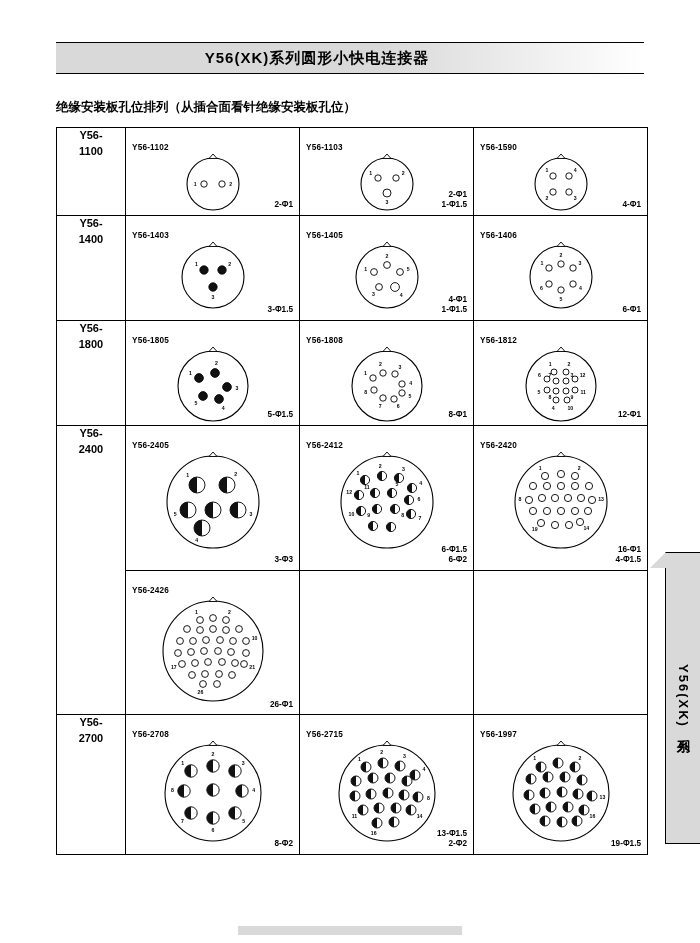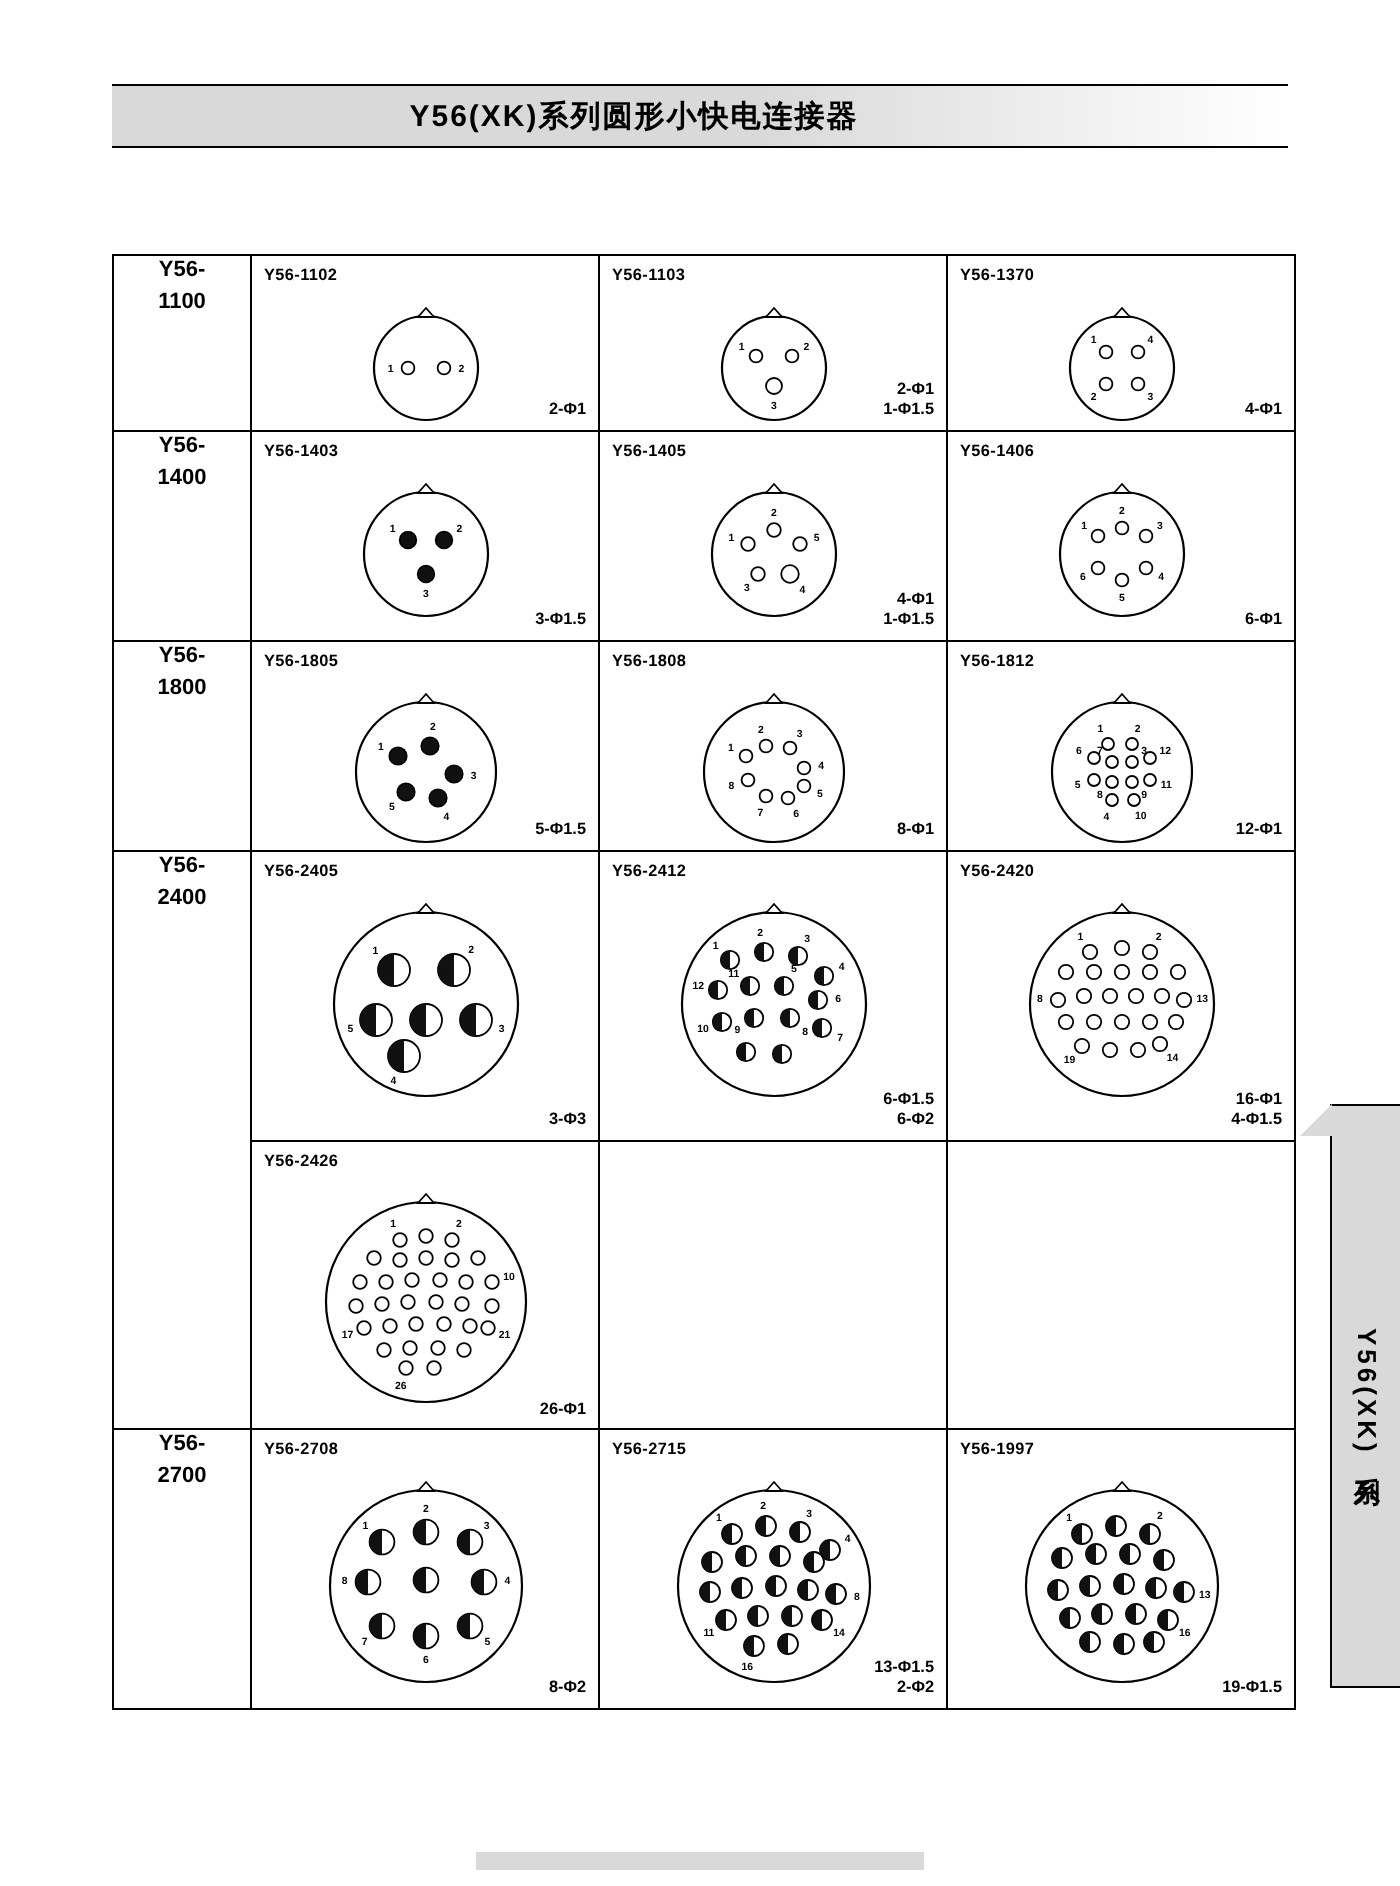--- a/index.html
+++ b/index.html
@@ -107,6 +107,7 @@
     <div class="t">Y56(XK)系列圆形小快电连接器</div>
   </div>
 
+  <div class="section-heading">绝缘安装板孔位排列（从插合面看针绝缘安装板孔位）</div>
 
   <table class="tbl">
     <tbody id="tbody">

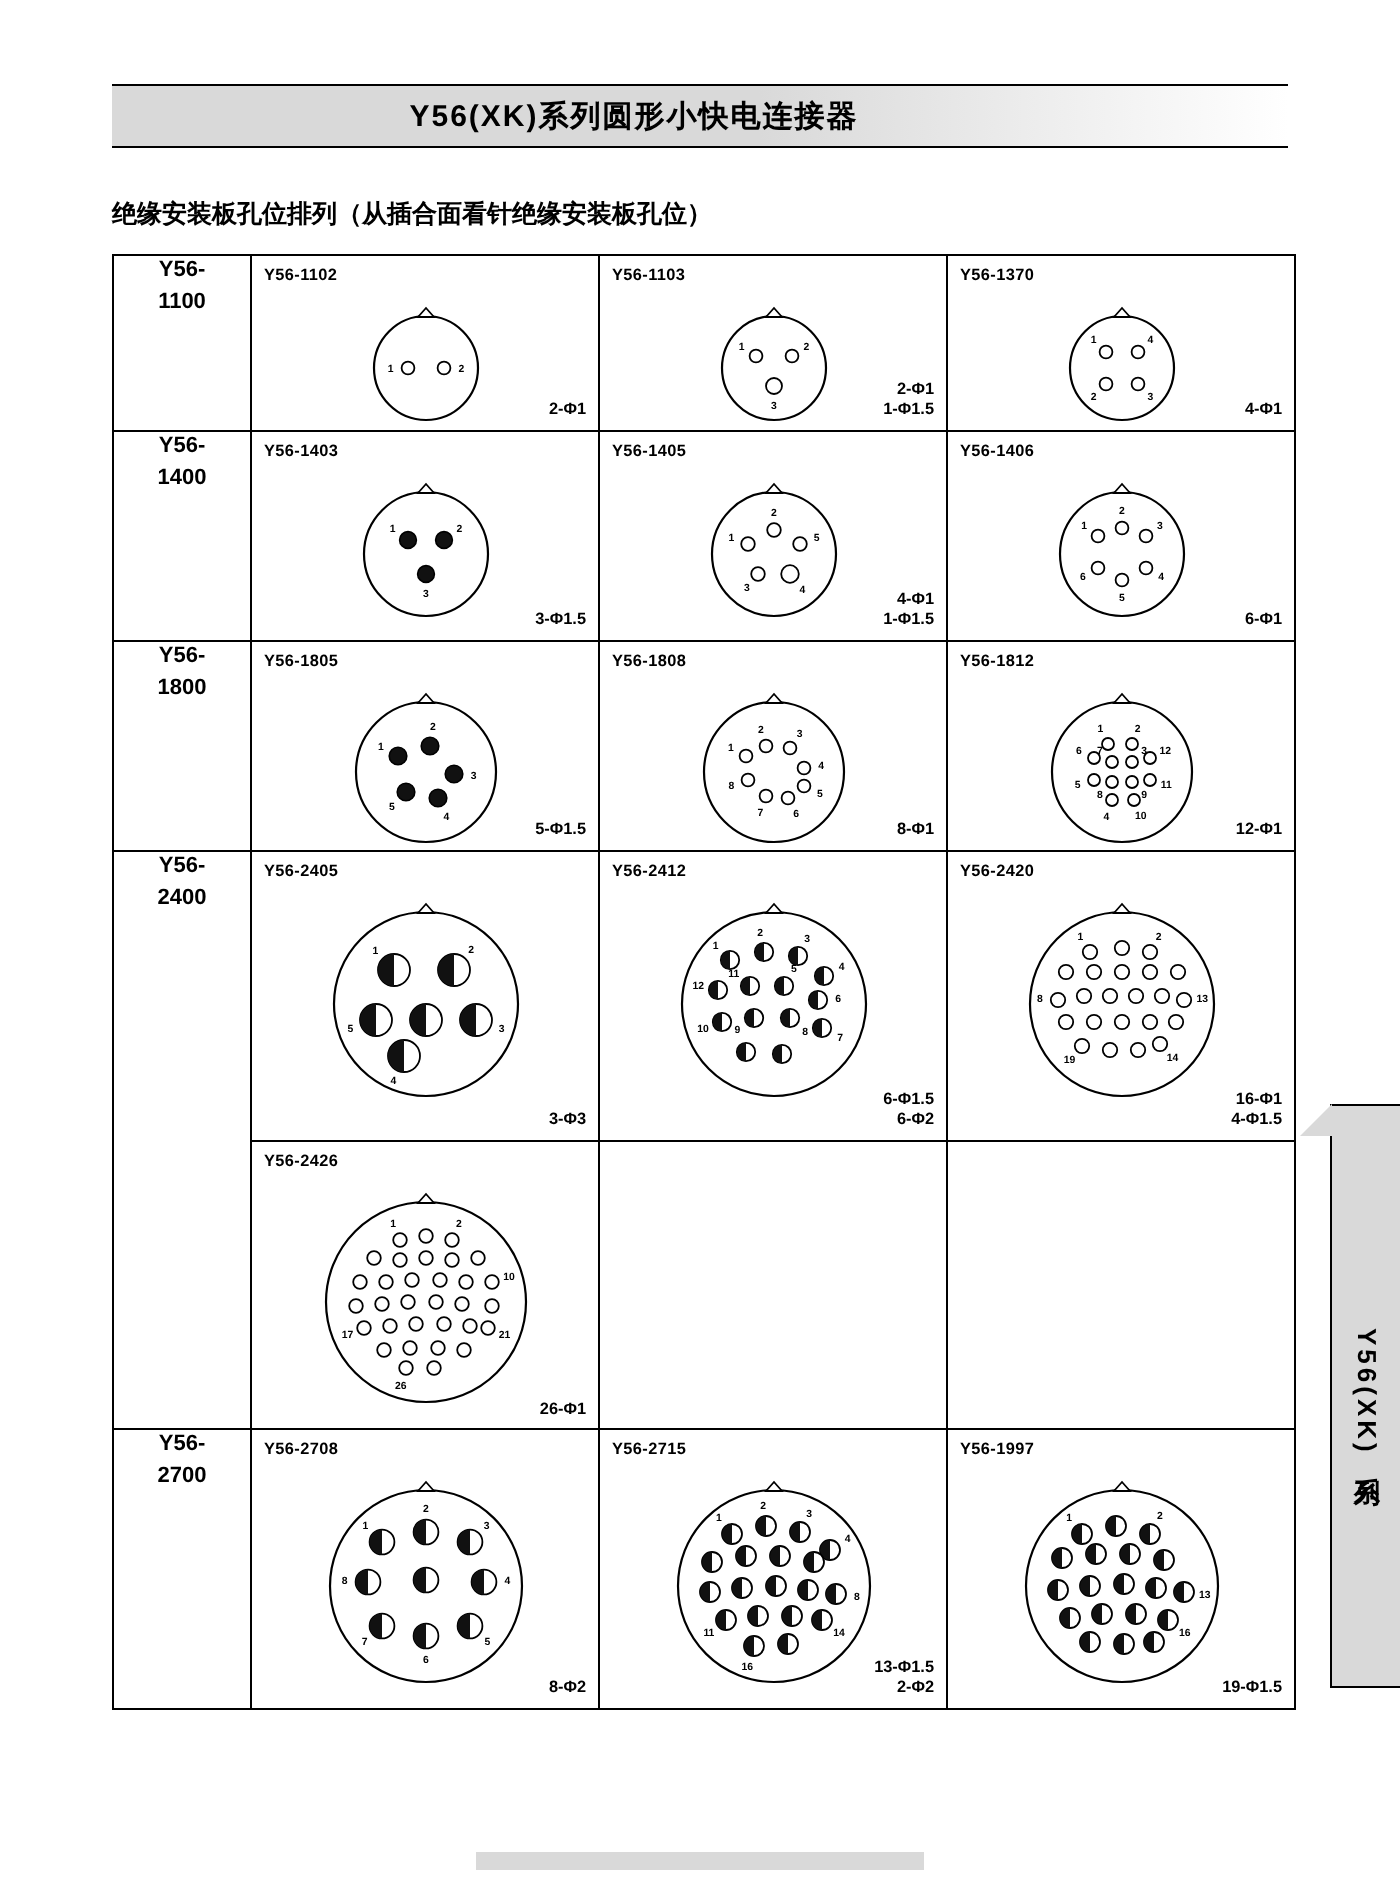--- a/index.html
+++ b/index.html
@@ -57,7 +57,7 @@
   }
   .cell-inner{position:relative;width:100%;height:100%;}
   .code{
-    position:absolute;left:6px;top:5px;
+    position:absolute;left:6px;top:15px;
     font-size:8.2px;font-weight:bold;
     letter-spacing:0.2px;
   }

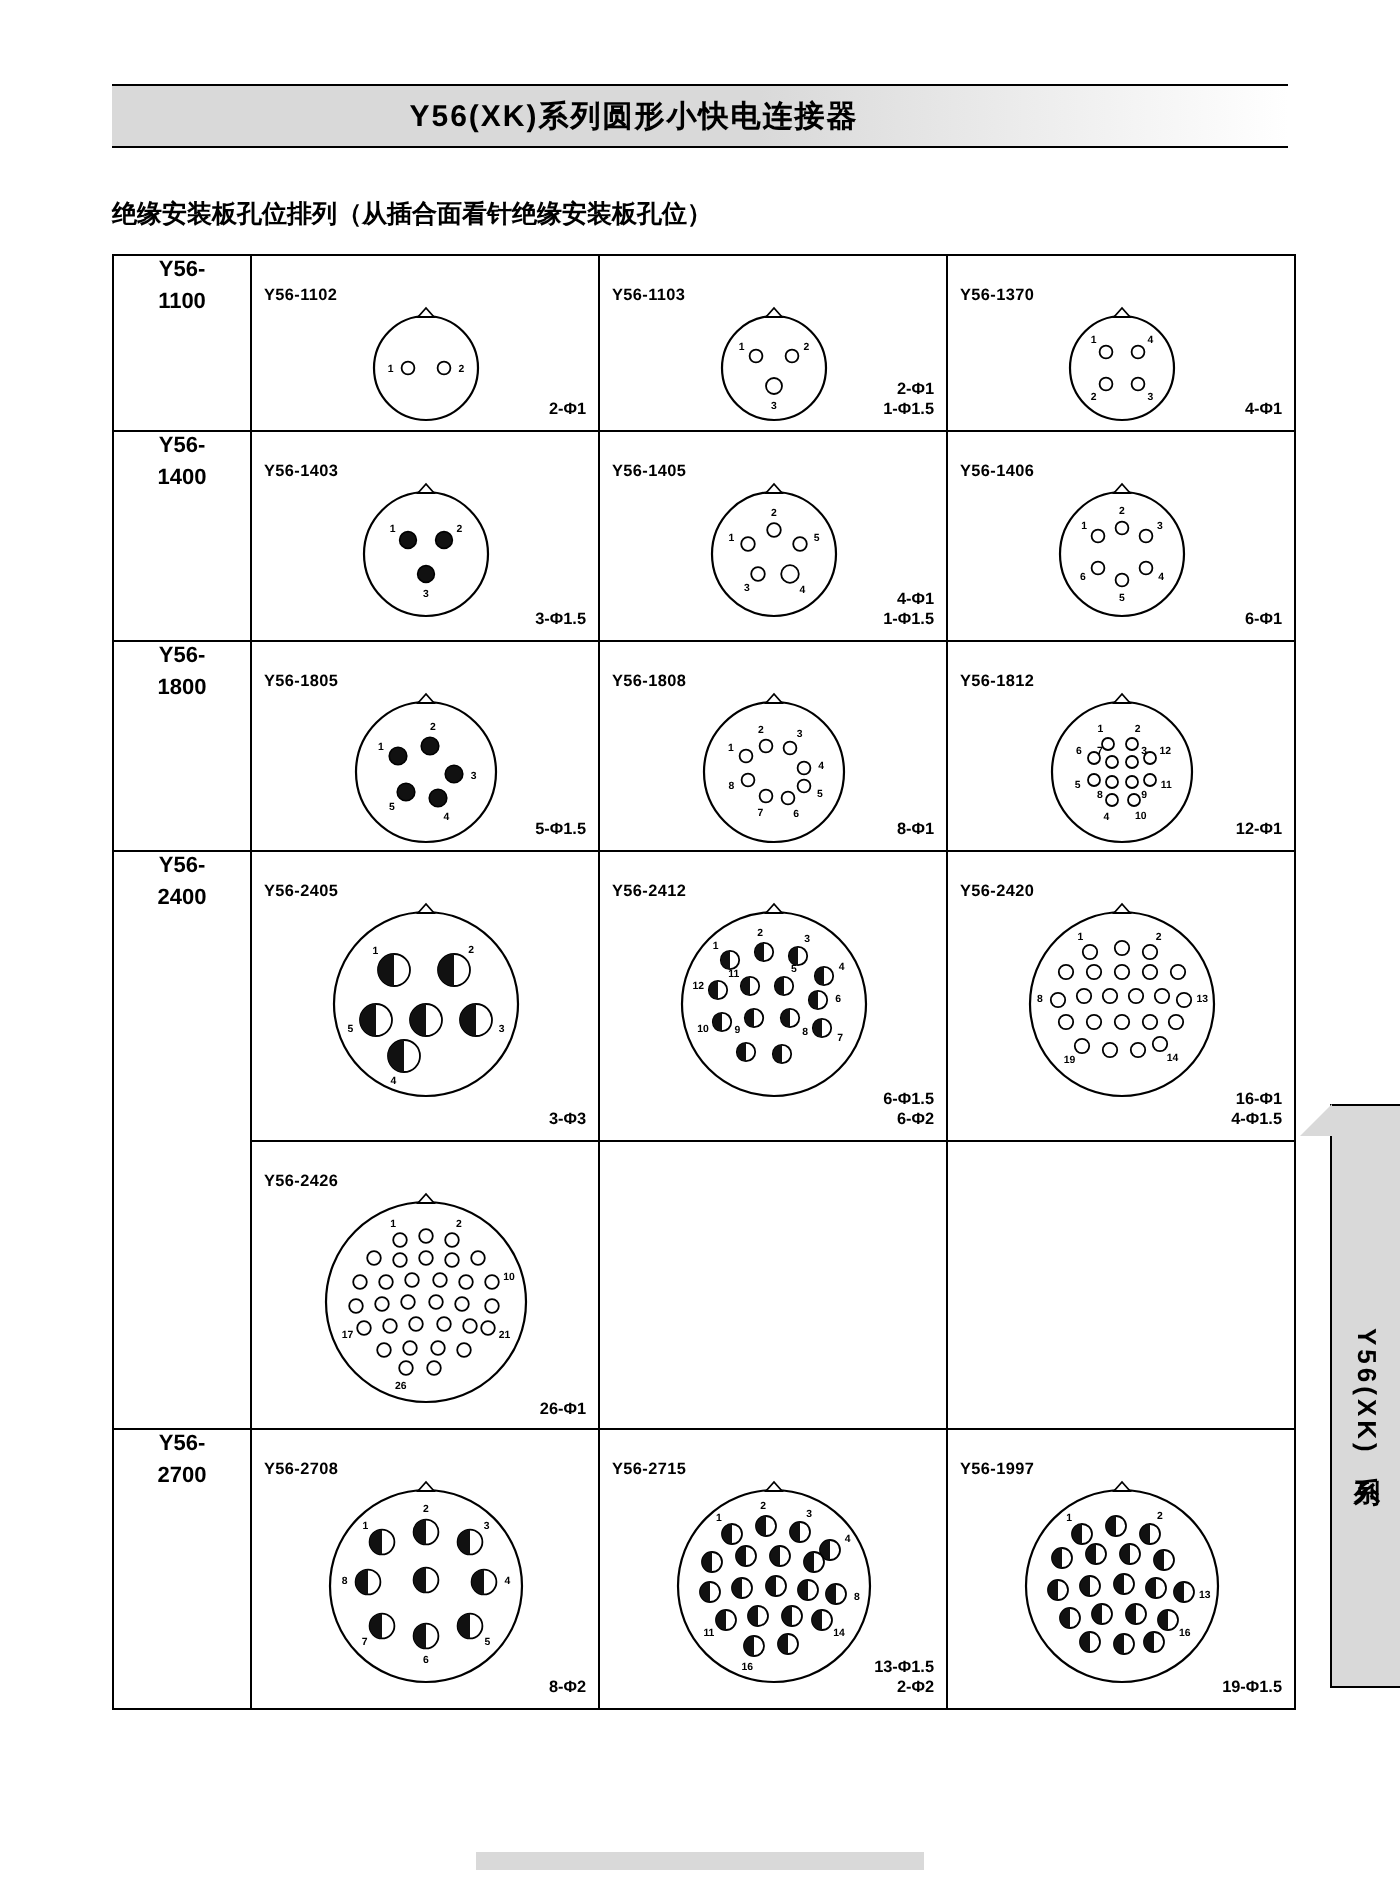--- a/index.html
+++ b/index.html
@@ -150,7 +150,7 @@
           </td>
           <td class="cell">
             <div class="cell-inner" style="height:86px">
-              <div class="code">Y56-1370</div>
+              <div class="code">Y56-1590</div>
               <div class="conn" style="top:16px">
                 <svg width="80" height="80" viewBox="0 0 80 80">
                   <circle cx="40" cy="40" r="26" fill="none" stroke="#000" stroke-width="1.1"></circle>

